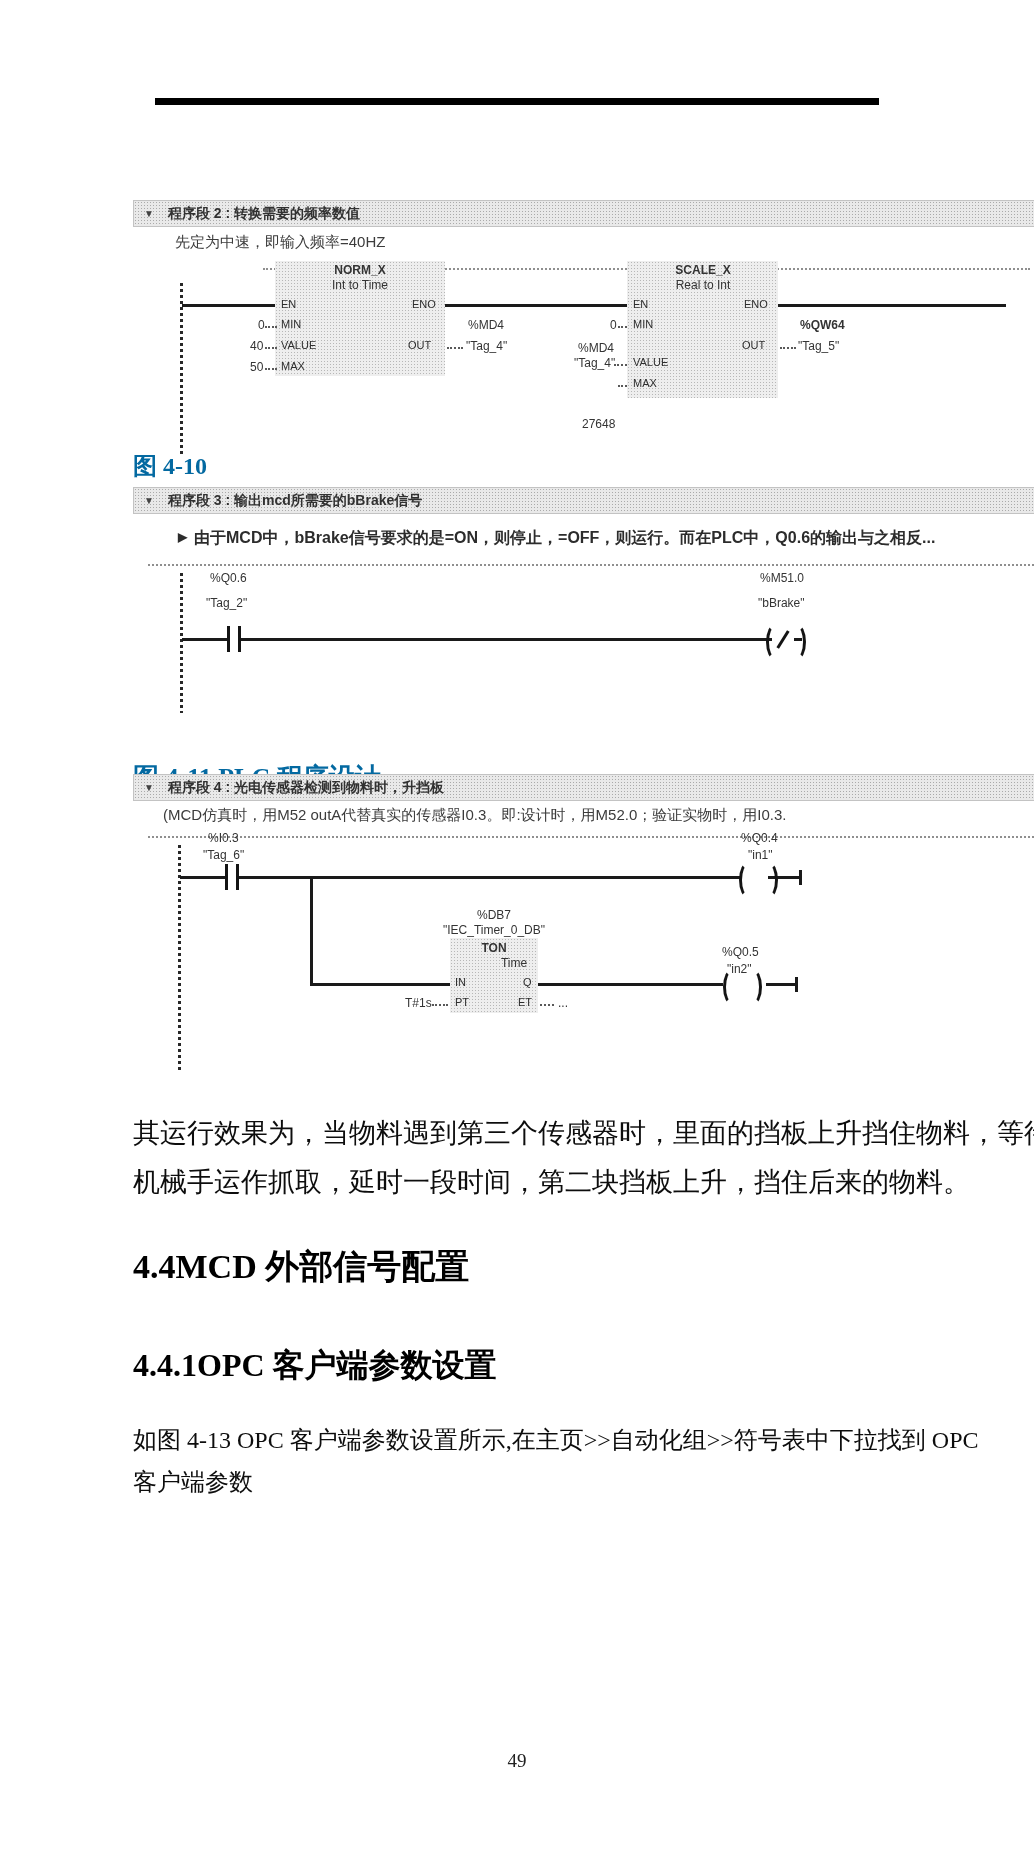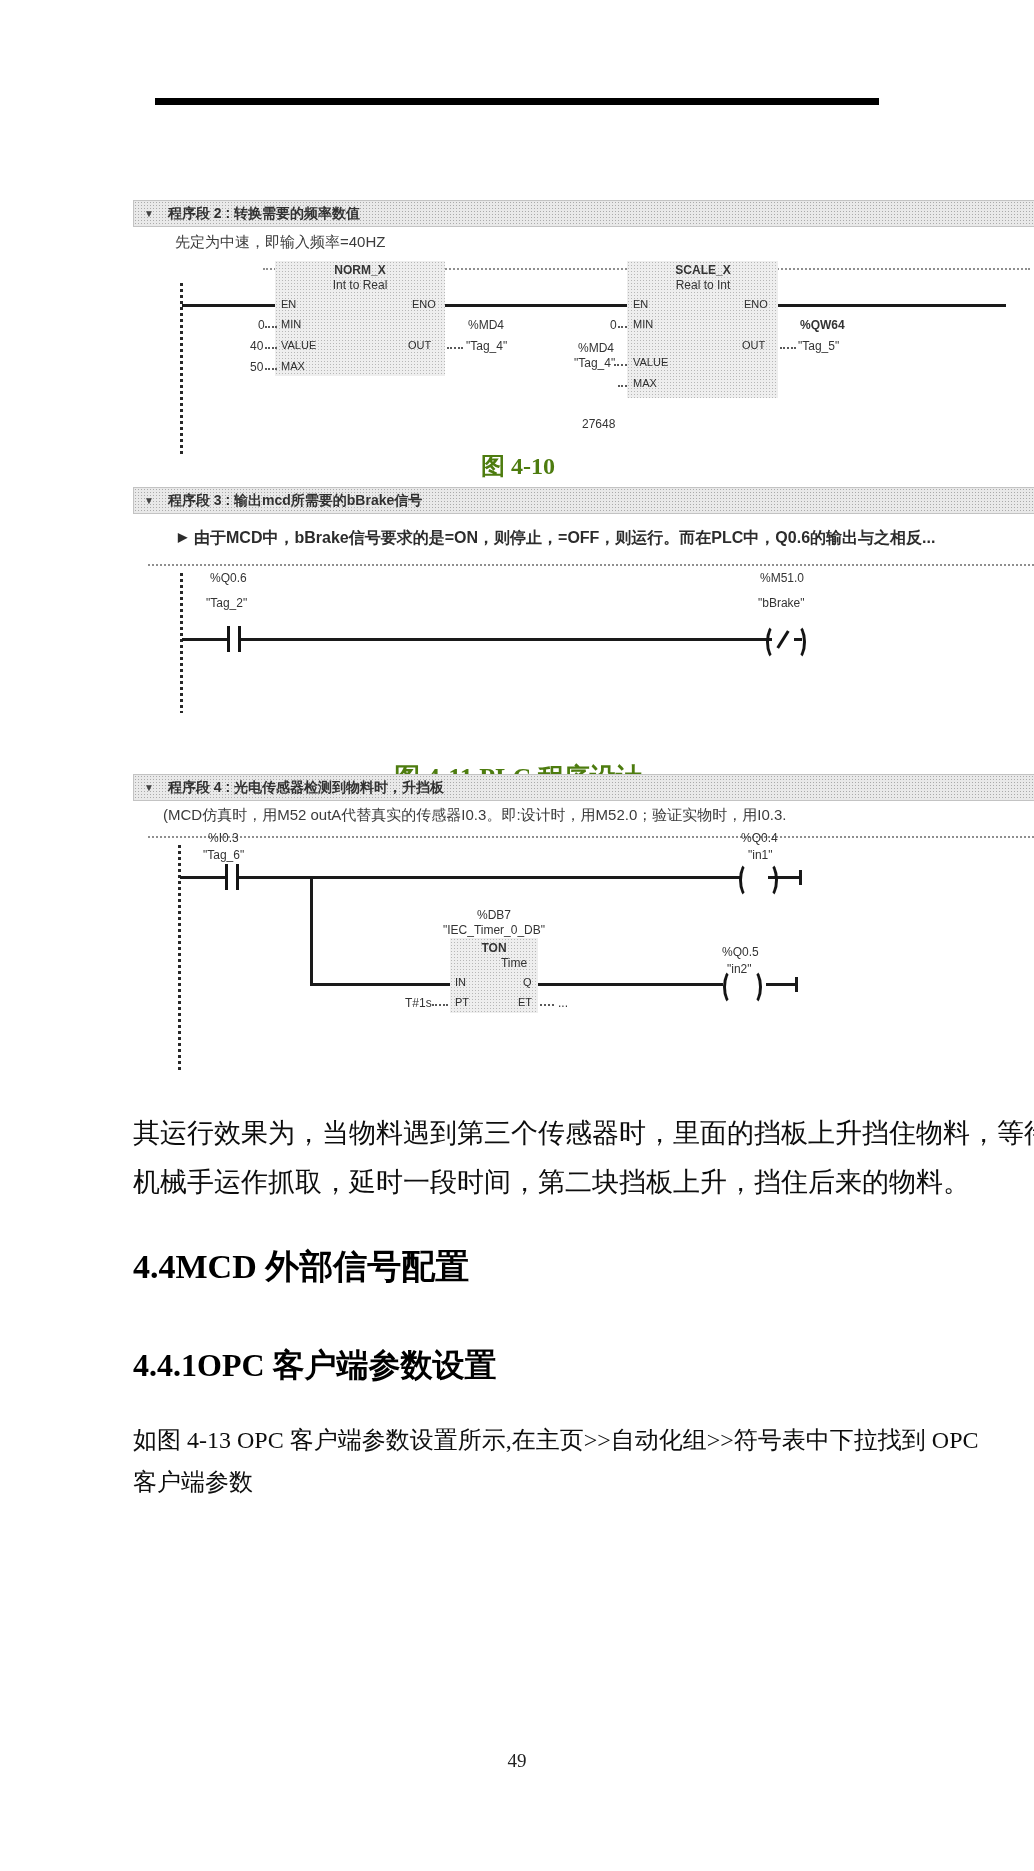--- a/index.html
+++ b/index.html
@@ -60,7 +60,7 @@
 
     <div class="blk" style="left:275px;top:261px;width:170px;height:115px;"></div>
     <div class="lbl lblc" style="left:360px;top:263px;font-weight:bold;">NORM_X</div>
-    <div class="lbl lblc" style="left:360px;top:278px;">Int to Real</div>
+    <div class="lbl lblc" style="left:360px;top:278px;">Int to Time</div>
     <div class="pinL" style="left:281px;top:298px;">EN</div>
     <div class="pinL" style="left:412px;top:298px;">ENO</div>
     <div class="lbl" style="left:258px;top:318px;">0</div>

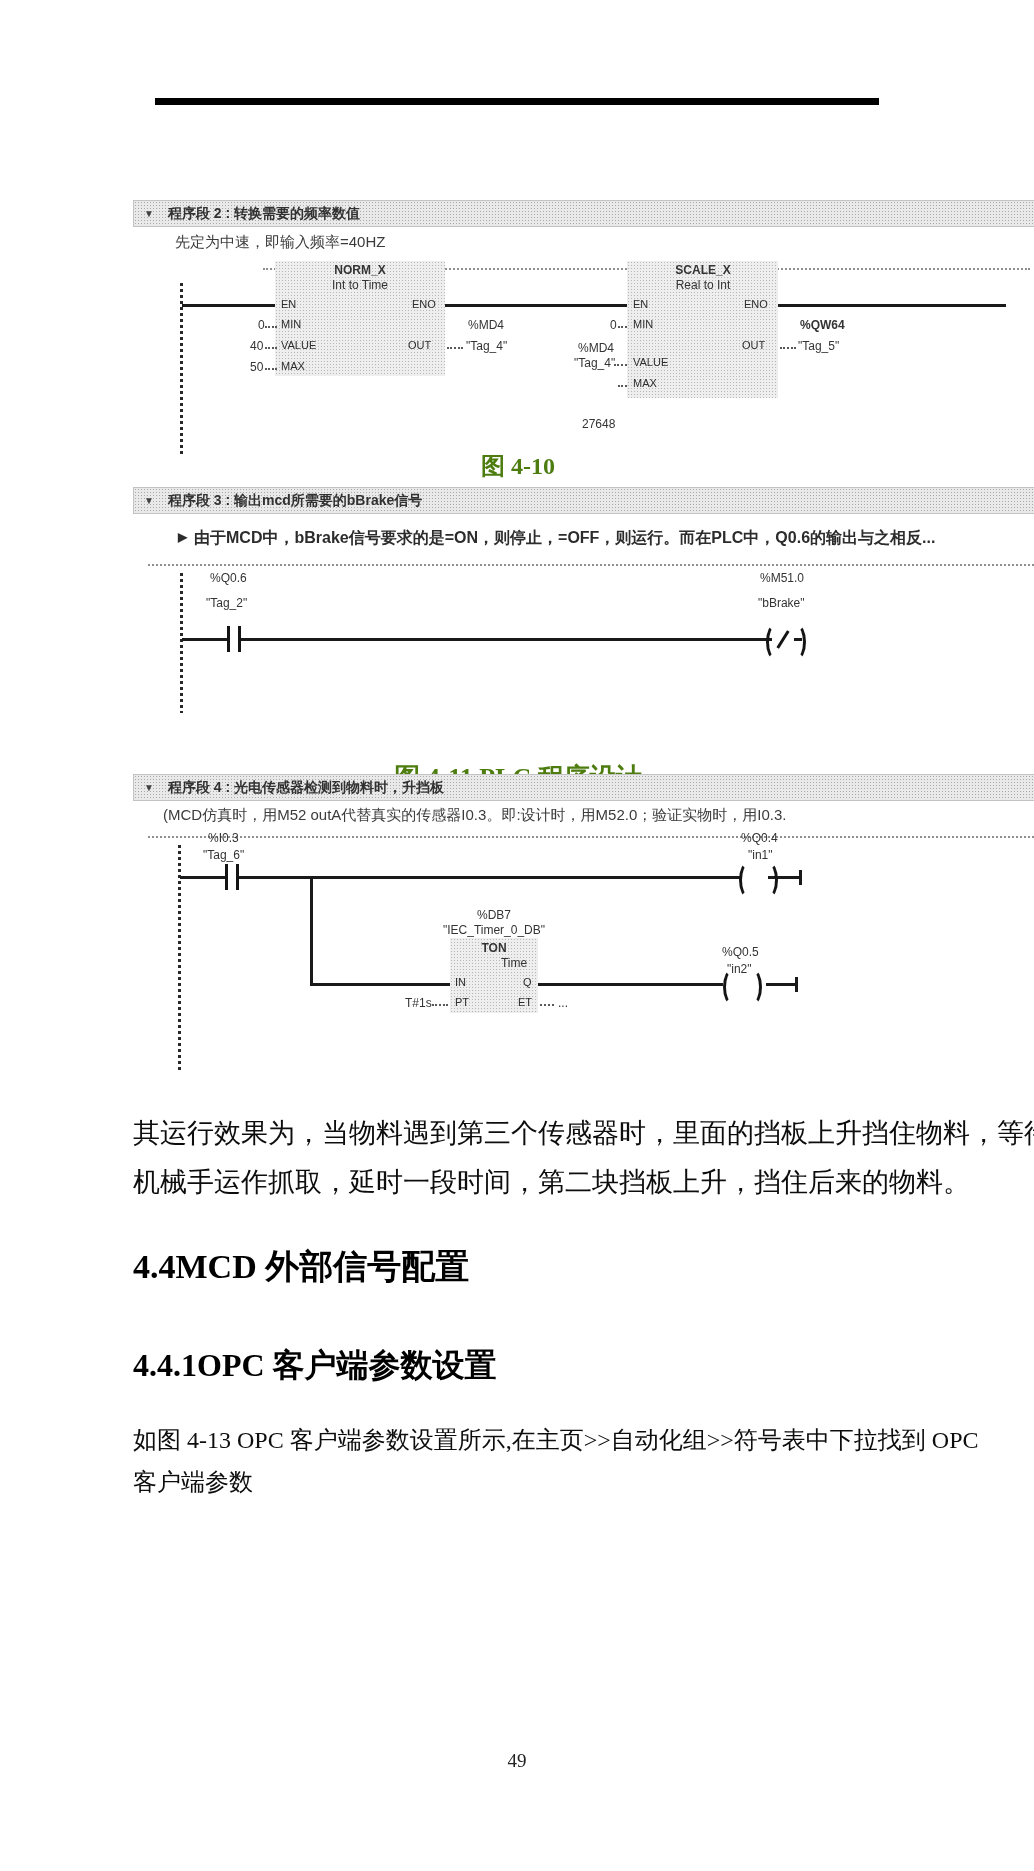--- a/index.html
+++ b/index.html
@@ -31,7 +31,7 @@
   .arcL{position:absolute;width:12px;height:30px;border:3px solid transparent;border-left:3px solid #161616;border-radius:50%;}
   .arcR{position:absolute;width:12px;height:30px;border:3px solid transparent;border-right:3px solid #161616;border-radius:50%;}
   .slash{position:absolute;width:20px;height:3px;background:#161616;transform:rotate(-58deg);}
-  .cap{position:absolute;left:133px;width:770px;text-align:center;font-weight:bold;color:#4d7c0f;}
+  .cap{position:absolute;left:133px;width:770px;font-weight:bold;color:#0369a1;}
   .body-line{position:absolute;left:133px;font-size:27px;color:#0d0d0d;white-space:nowrap;}
   .h1{position:absolute;left:133px;font-size:34px;font-weight:bold;color:#000;white-space:nowrap;}
   .p2{position:absolute;left:133px;font-size:24px;color:#0d0d0d;white-space:nowrap;}

